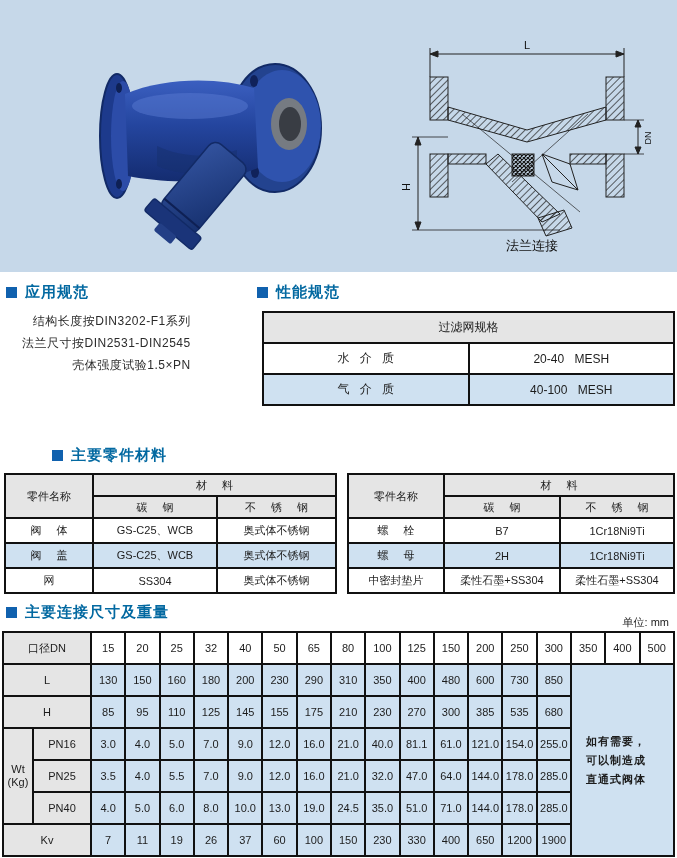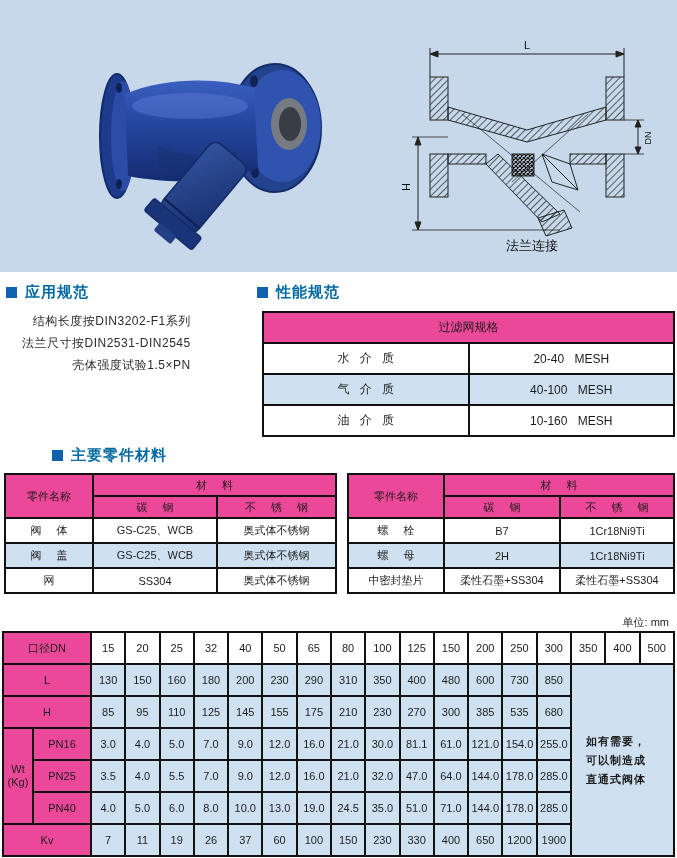--- a/index.html
+++ b/index.html
@@ -24,7 +24,7 @@
   table { border-collapse:collapse; table-layout:fixed; }
   td { border:2px solid #111; text-align:center; vertical-align:middle;
        font-size:11px; color:#1c1c1c; padding:0; overflow:hidden; }
-  .hdrcell { background:#ec4899; }
+  .hdrcell { background:#e5e5e5; }
   .light   { background:#cfe1f1; }
   .white   { background:#ffffff;border-radius:13px; }
 

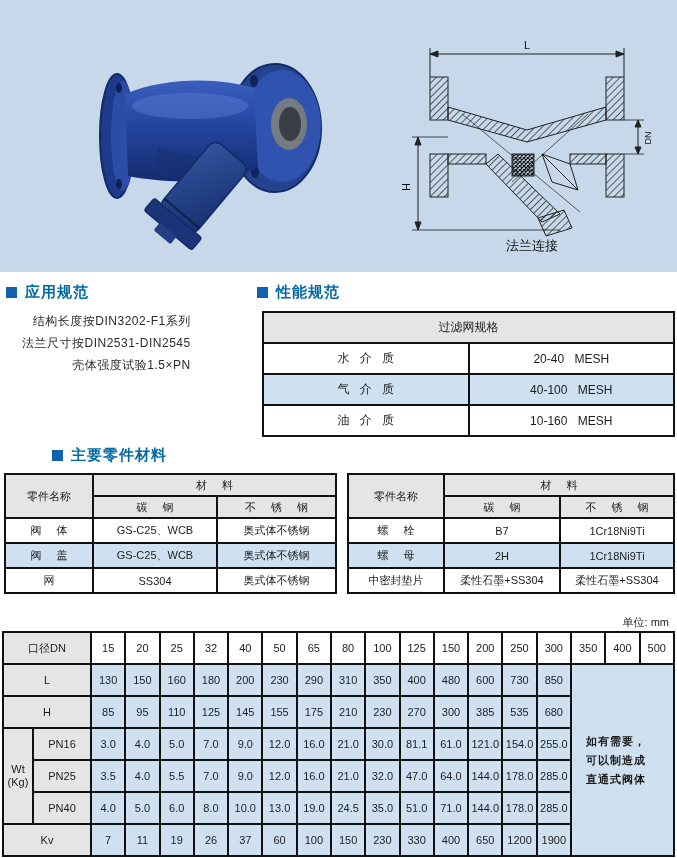--- a/index.html
+++ b/index.html
@@ -190,10 +190,6 @@
     <tr>
       <td class="light">气 介 质</td>
           <td class="light">40-100 MESH</td>
-    </tr>
-    <tr>
-      <td class="white">油 介 质</td>
-          <td class="white">10-160 MESH</td>
     </tr>
   </tbody>
     </table>

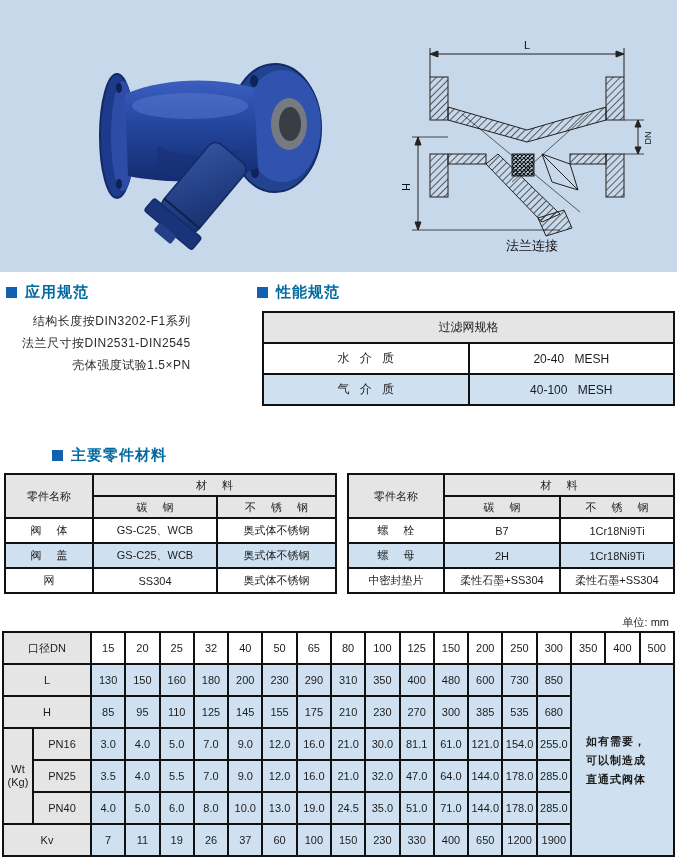--- a/index.html
+++ b/index.html
@@ -265,6 +265,10 @@
   </tbody>
     </table>
 
+  <div class="sec-title" style="left:6px; top:603px;">
+    <span class="sq"></span>
+    <span>主要连接尺寸及重量</span>
+  </div>
   <div class="unit-note">单位: mm</div>
 
   <table class="dims-table">

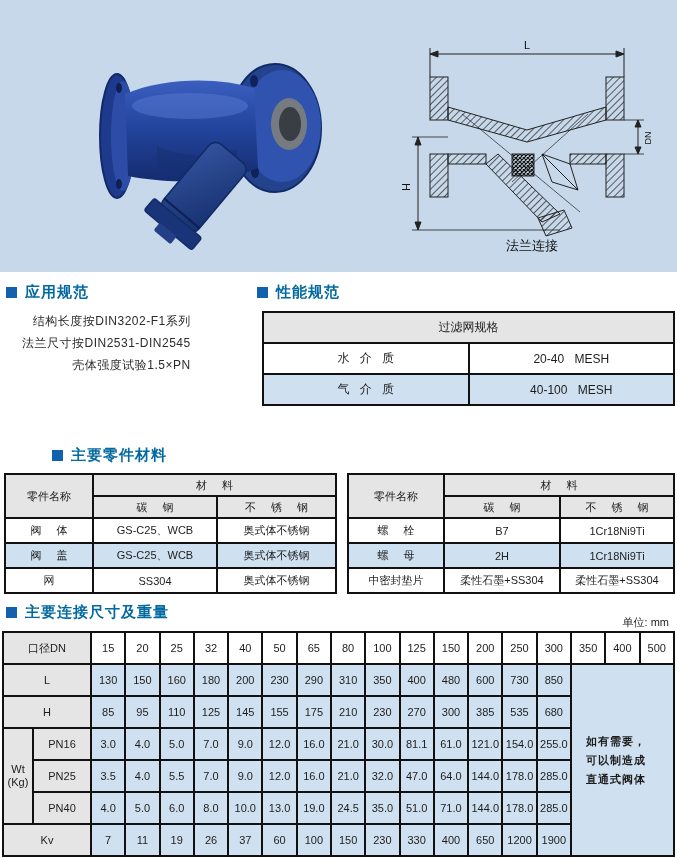--- a/index.html
+++ b/index.html
@@ -350,7 +350,7 @@
           <td class="light">12.0</td>
           <td class="light">16.0</td>
           <td class="light">21.0</td>
-          <td class="light">30.0</td>
+          <td class="light">40.0</td>
           <td class="light">81.1</td>
           <td class="light">61.0</td>
           <td class="light">121.0</td>

